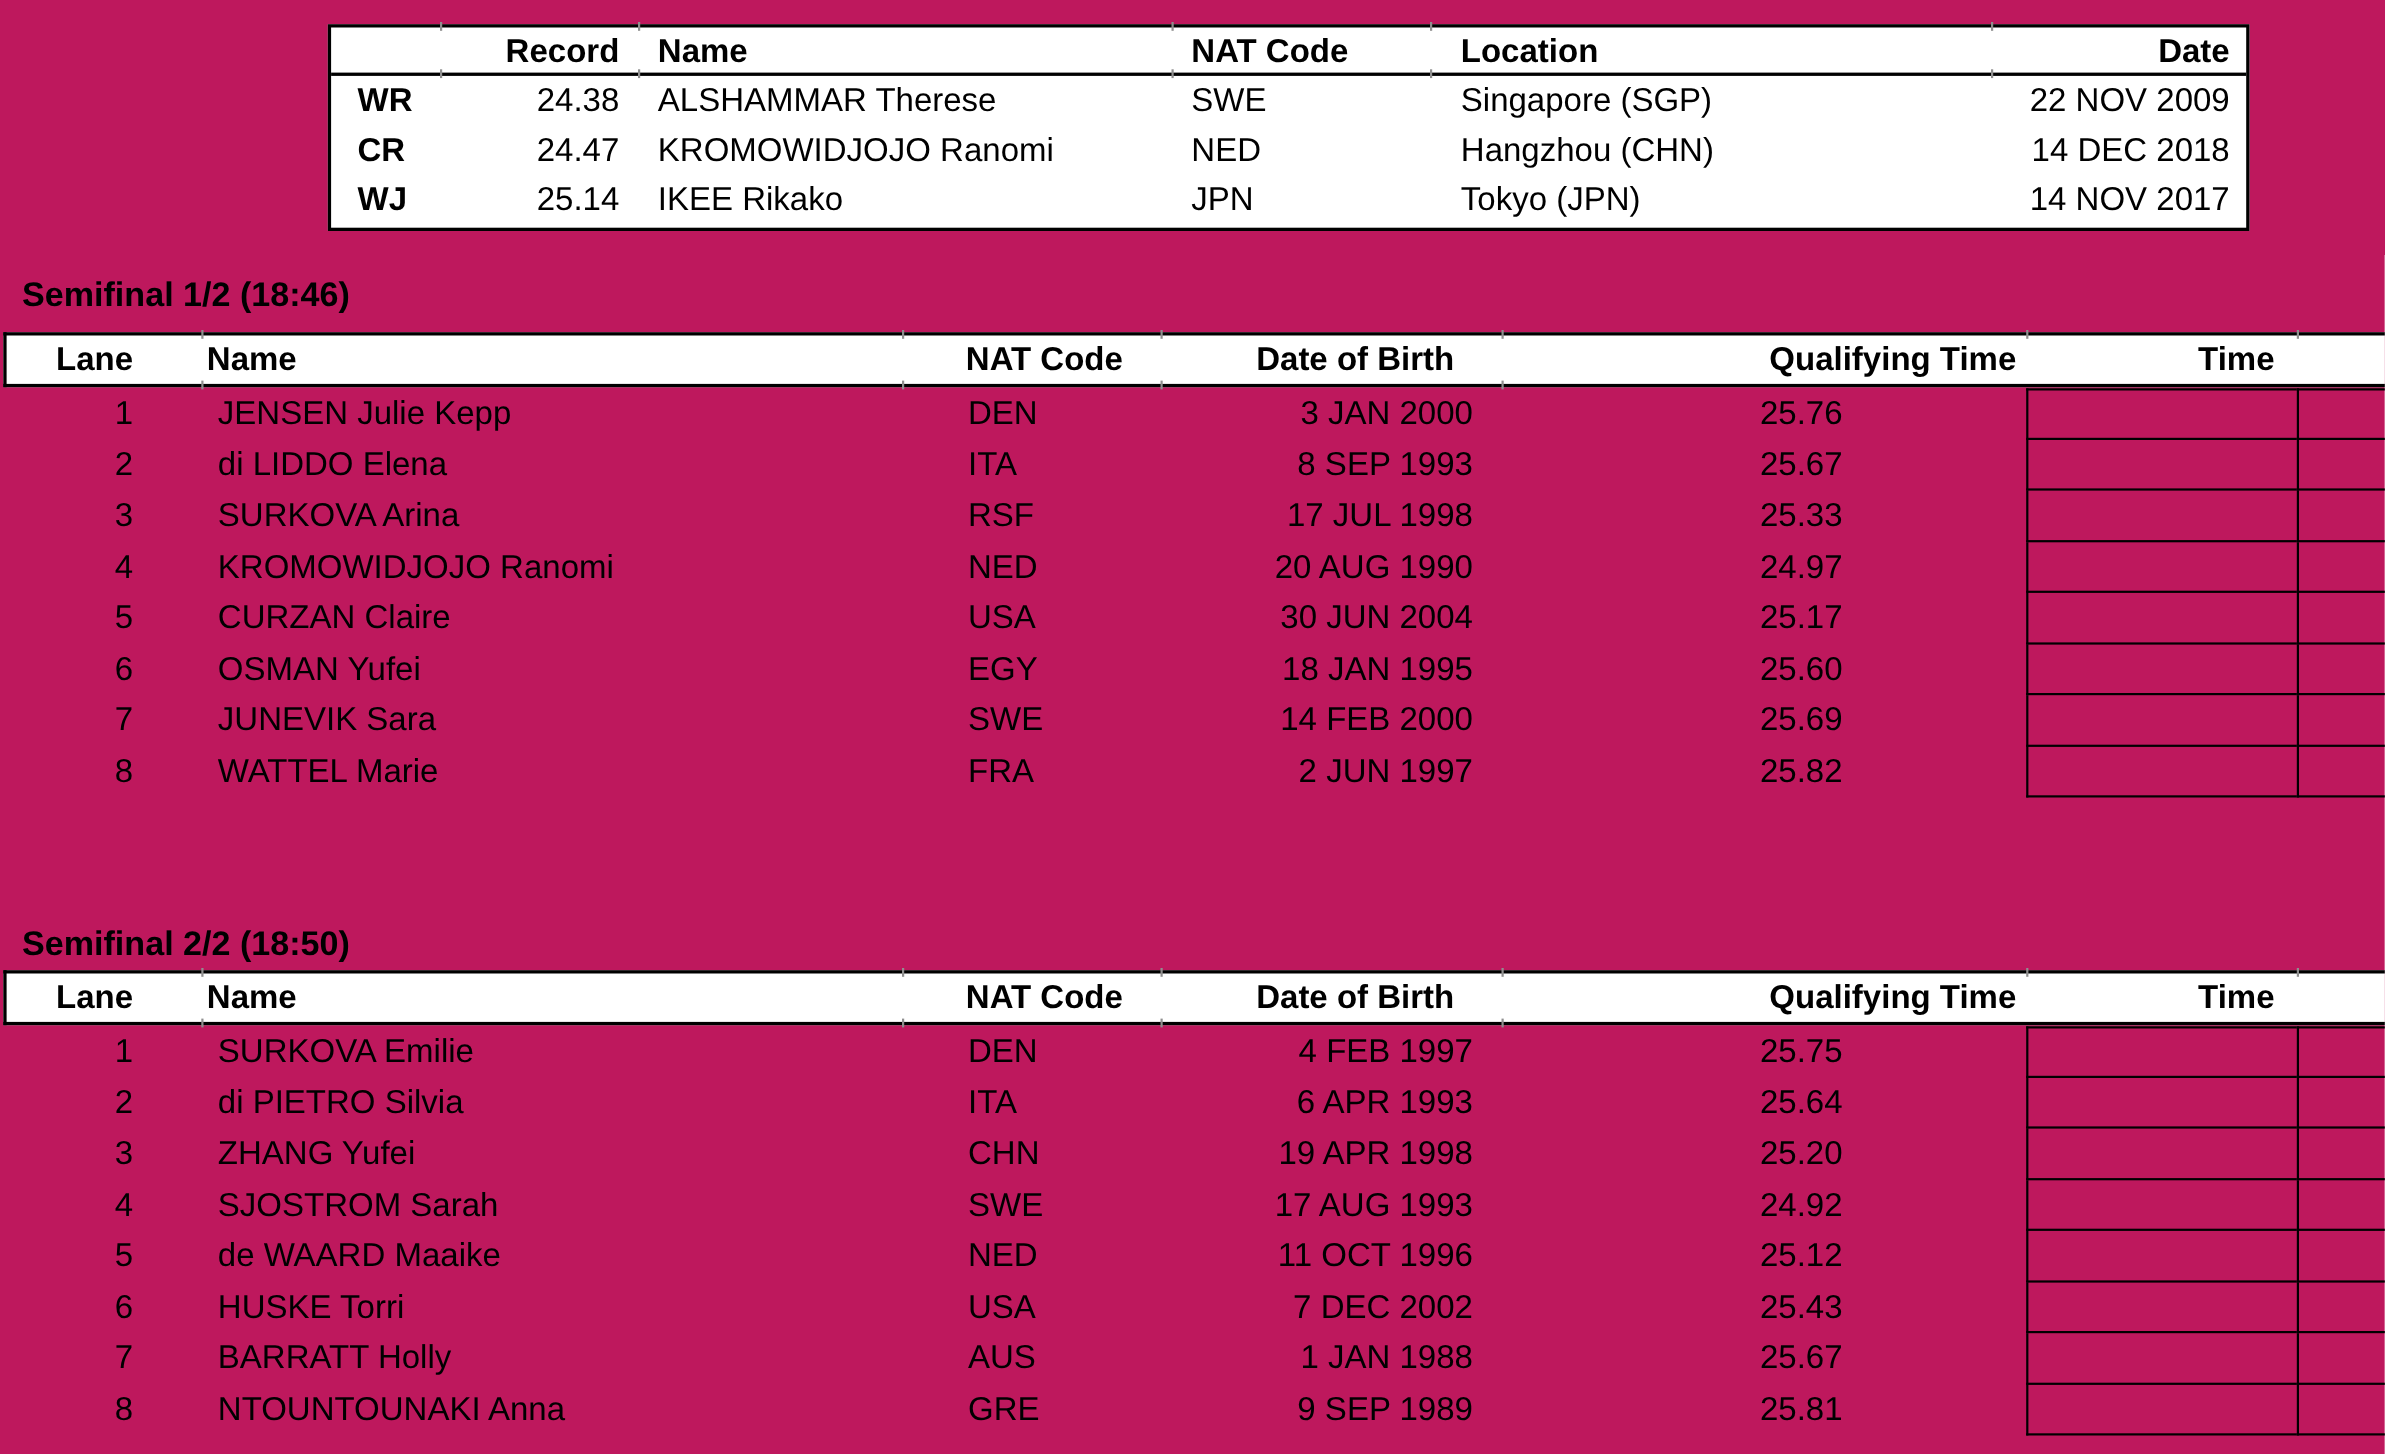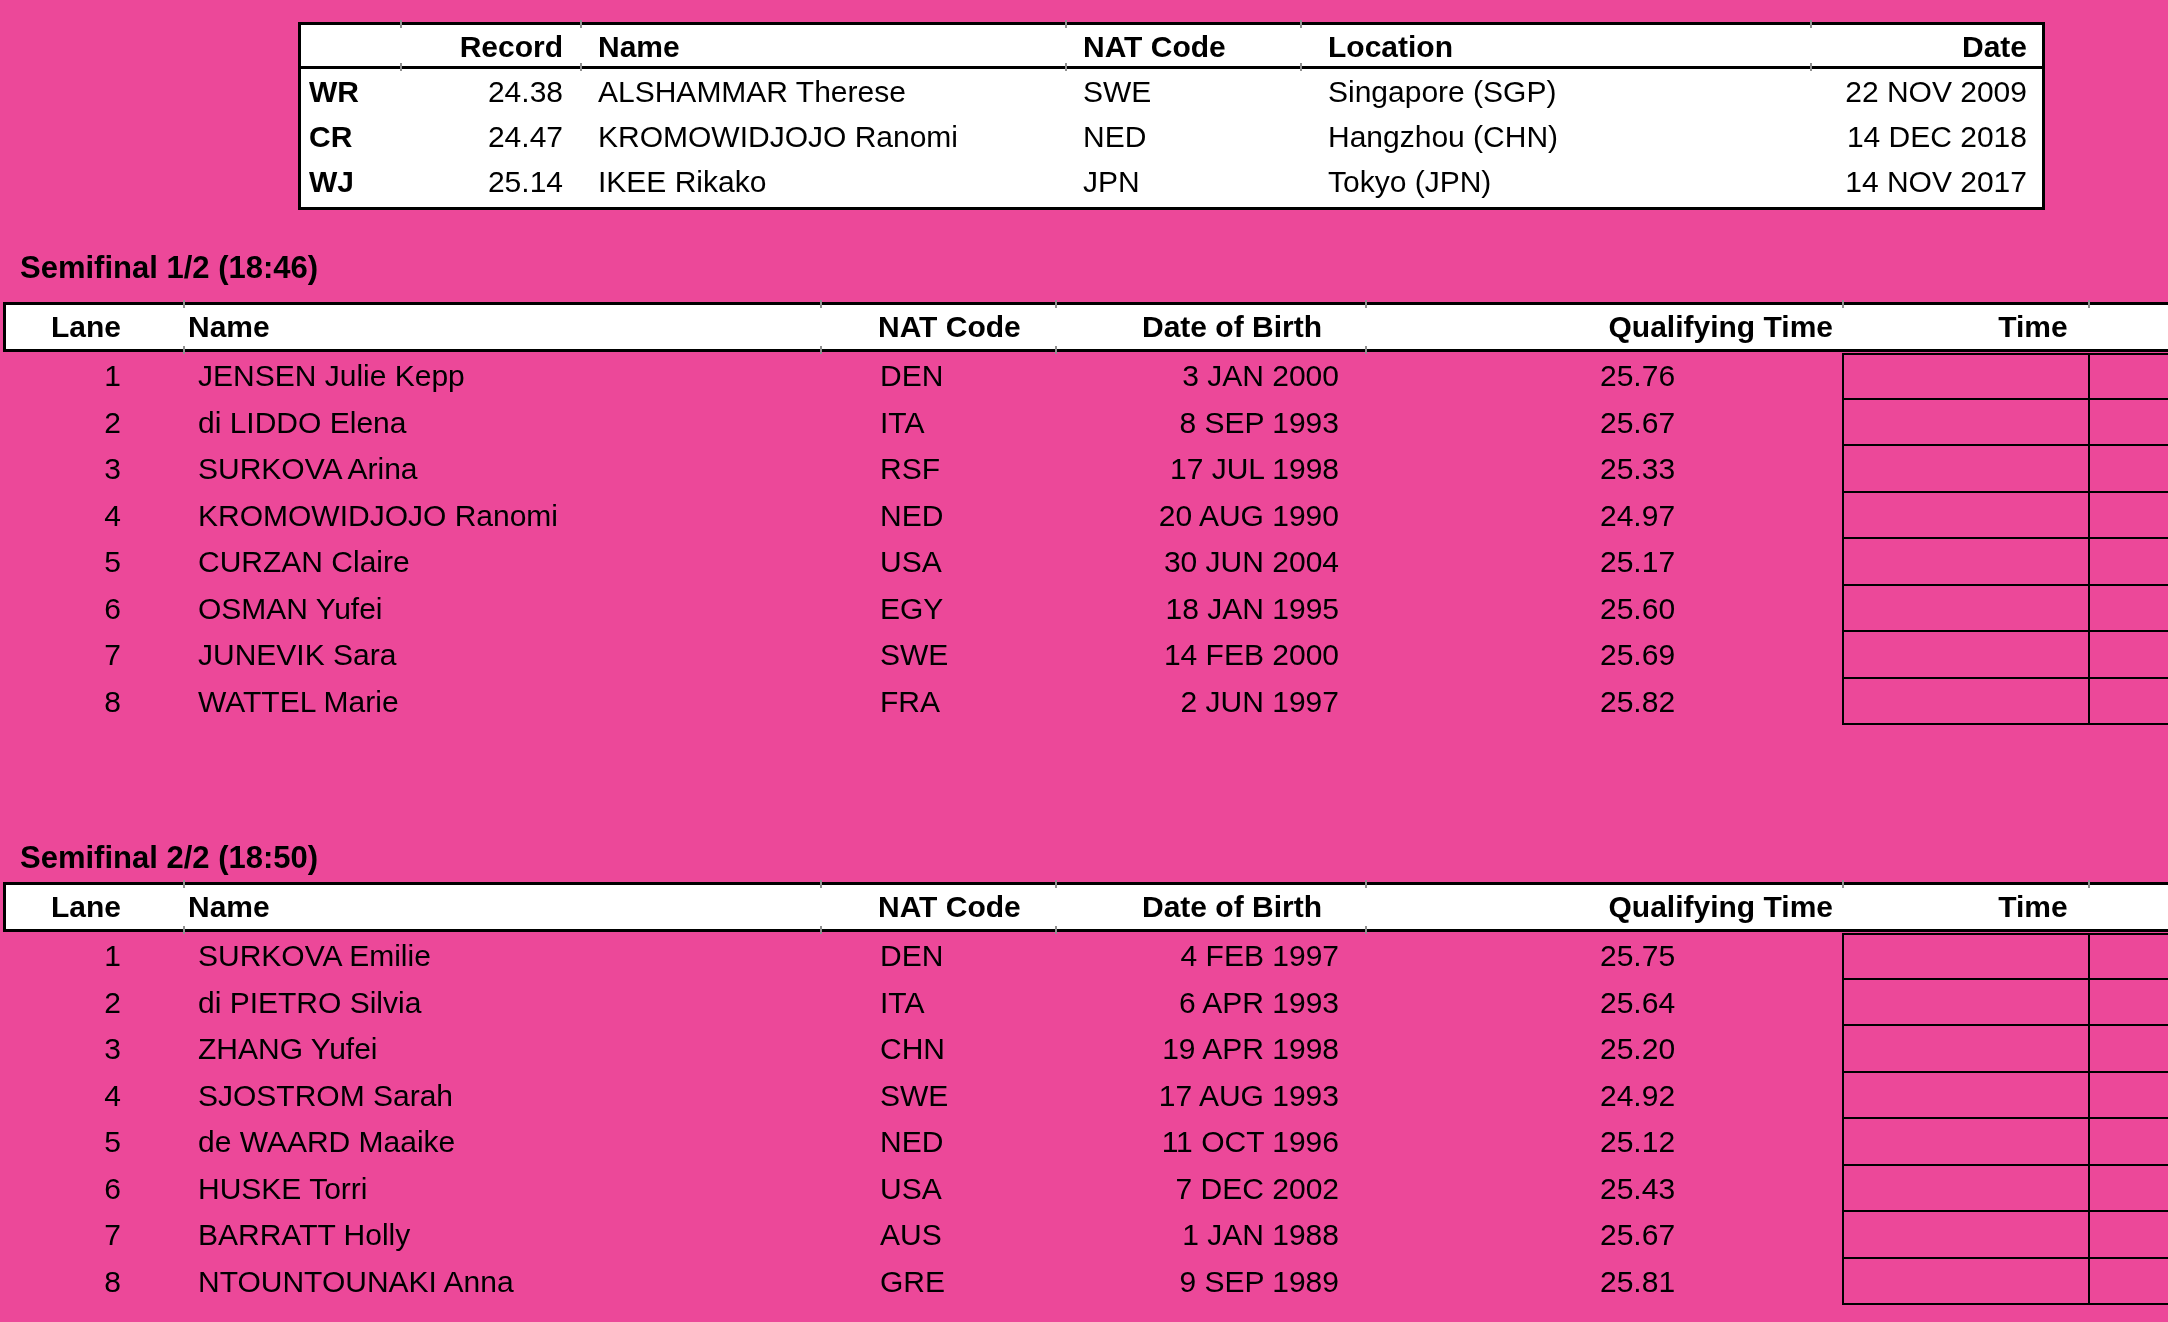--- a/index.html
+++ b/index.html
@@ -10,7 +10,7 @@
     font-family: "Liberation Sans", "DejaVu Sans", sans-serif;
     color: #000; font-size: 30px;
   }
-  .page { position: absolute; inset: 0; background: #ec4899; }
+  .page { position: absolute; inset: 0; background: #be185d; }
 
   
   .records {

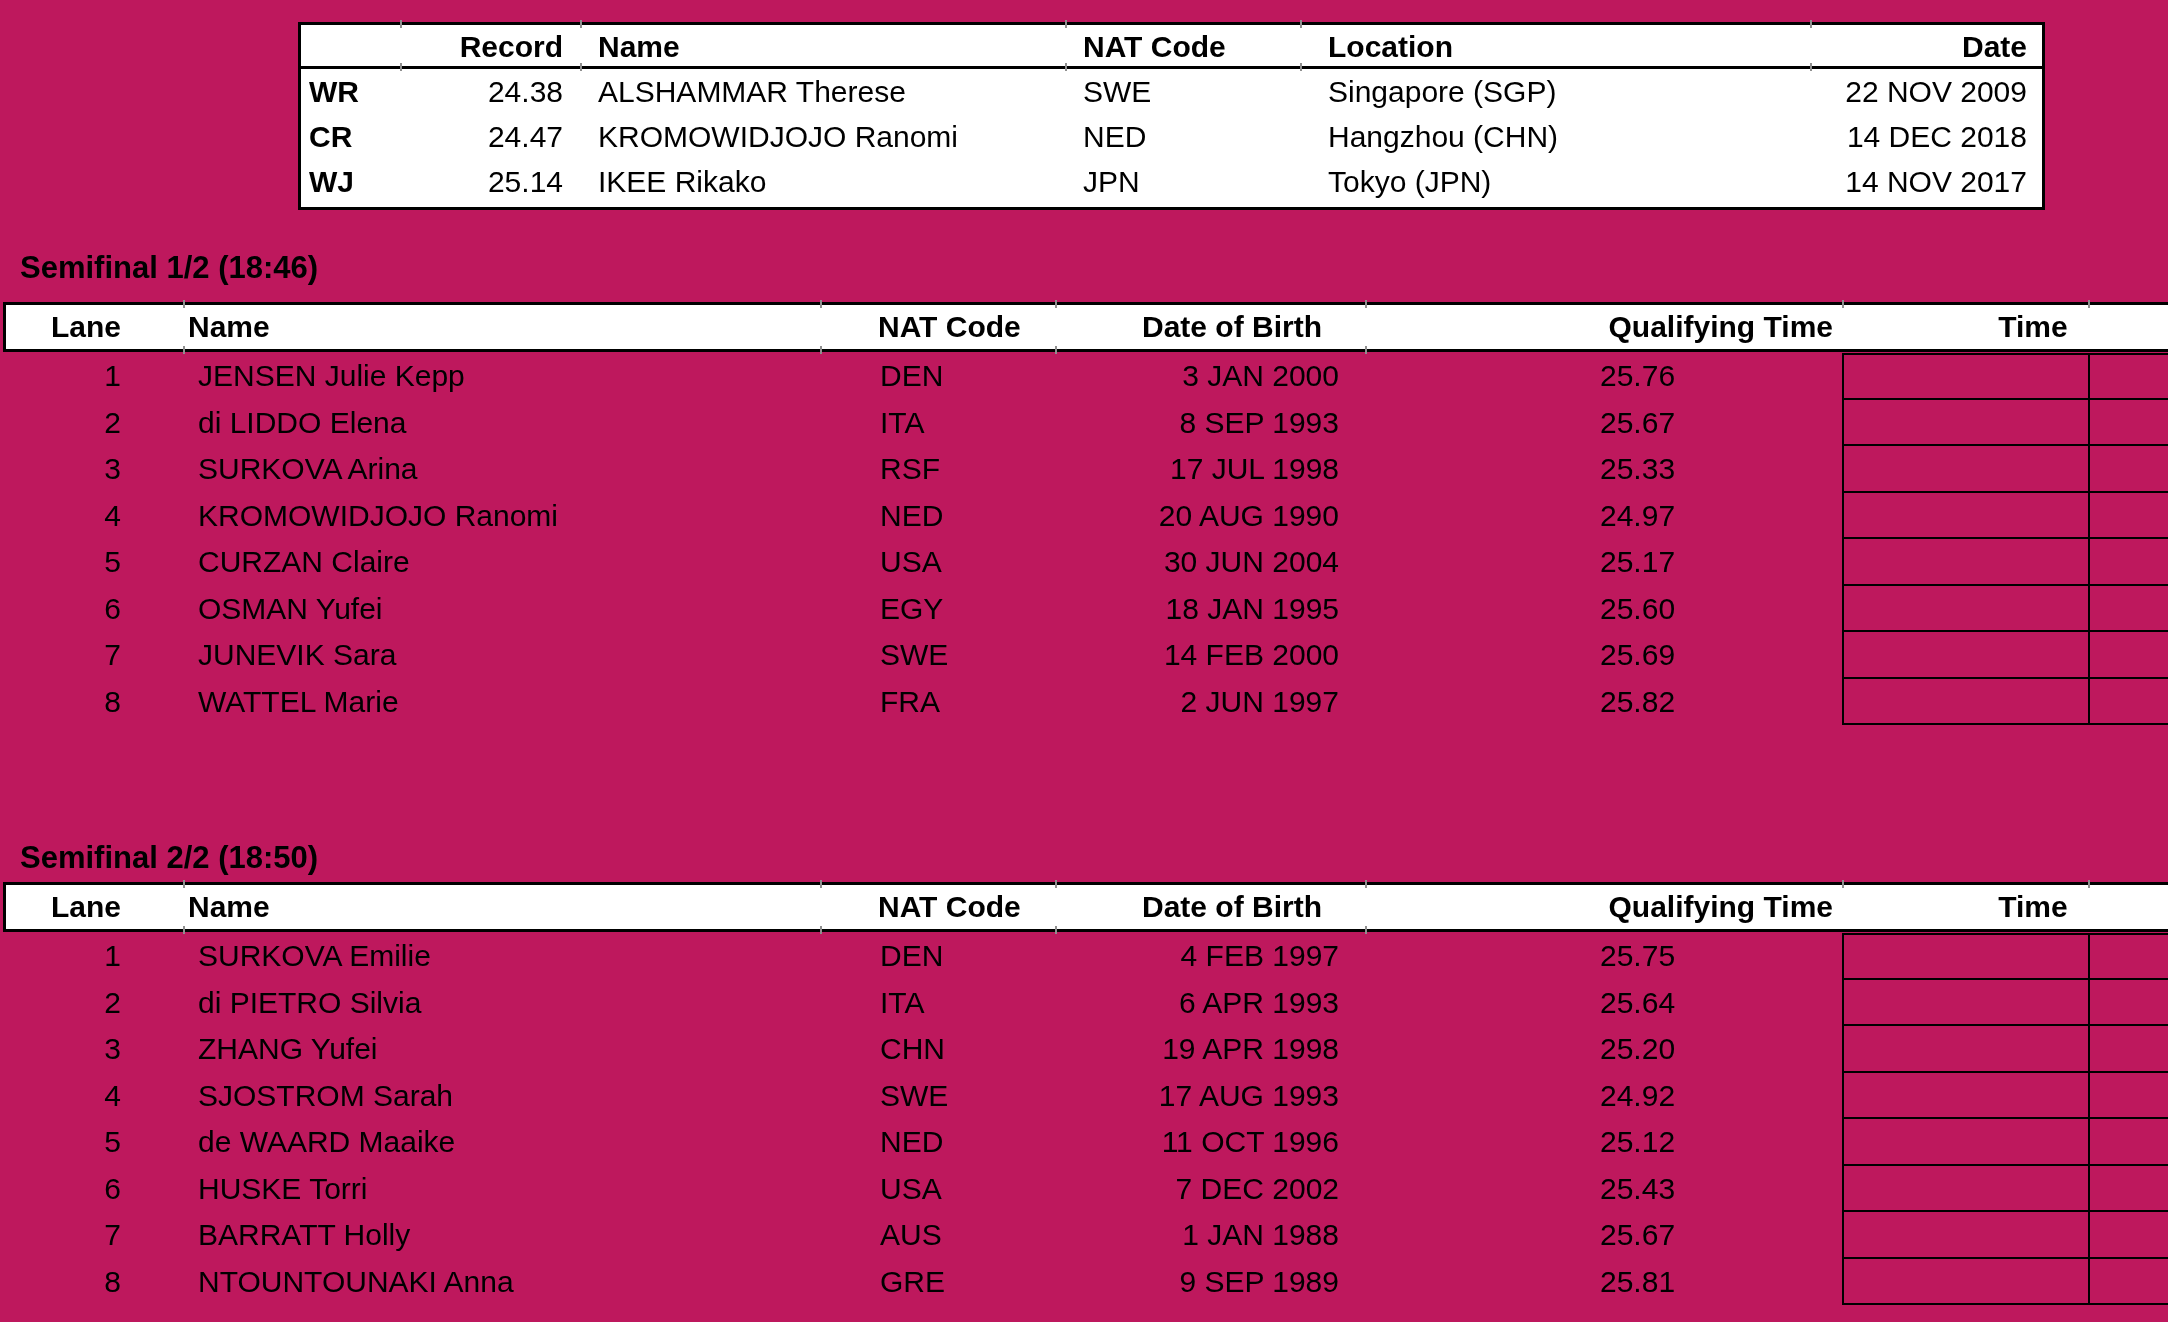--- a/index.html
+++ b/index.html
@@ -20,7 +20,7 @@
   }
   .rec-head { display: flex; height: 44px; line-height: 44px; font-weight: bold; border-bottom: 3px solid #000; position: relative; }
   .rec-row  { display: flex; height: 45px; line-height: 45px; position: relative; }
-  .rc1 { width: 102px; padding-left: 8px; font-weight: bold; }
+  .rc1 { width: 102px; padding-left: 24px; font-weight: bold; }
   .rc2 { width: 160px; text-align: right; }
   .rc3 { width: 508px; padding-left: 35px; }
   .rc4 { width: 245px; padding-left: 12px; }

